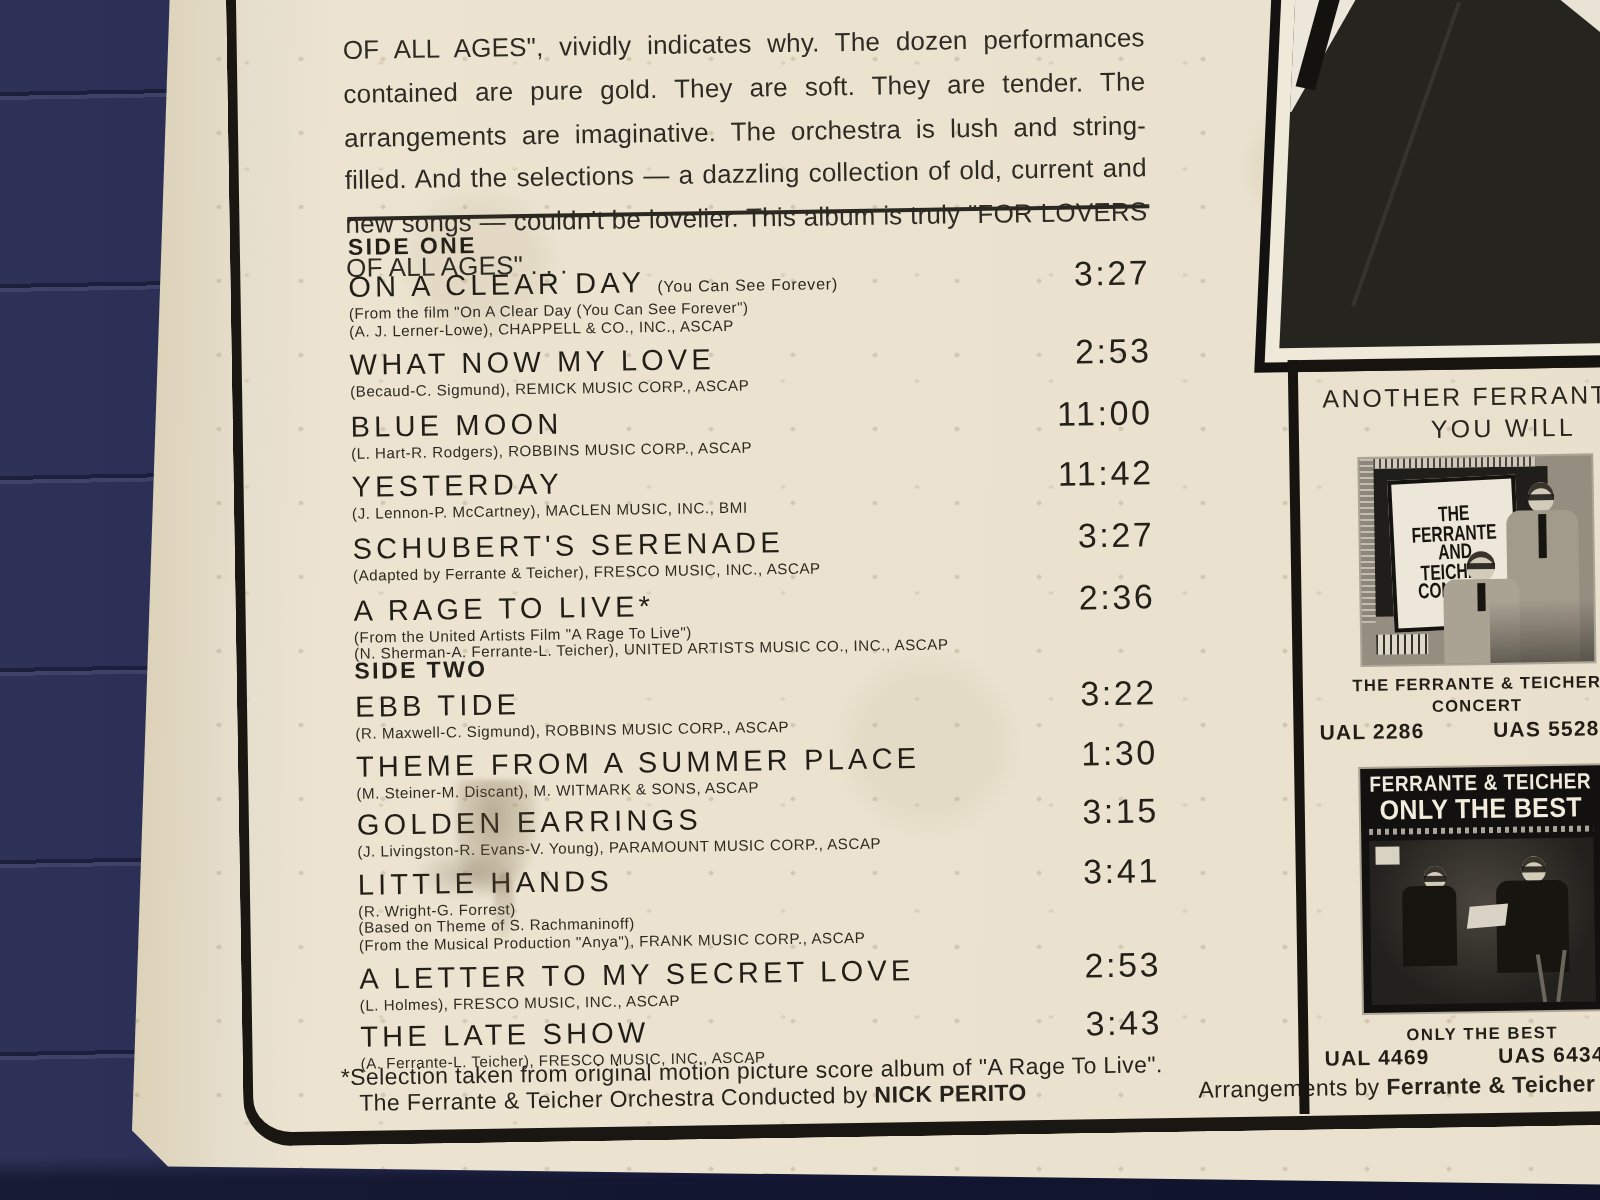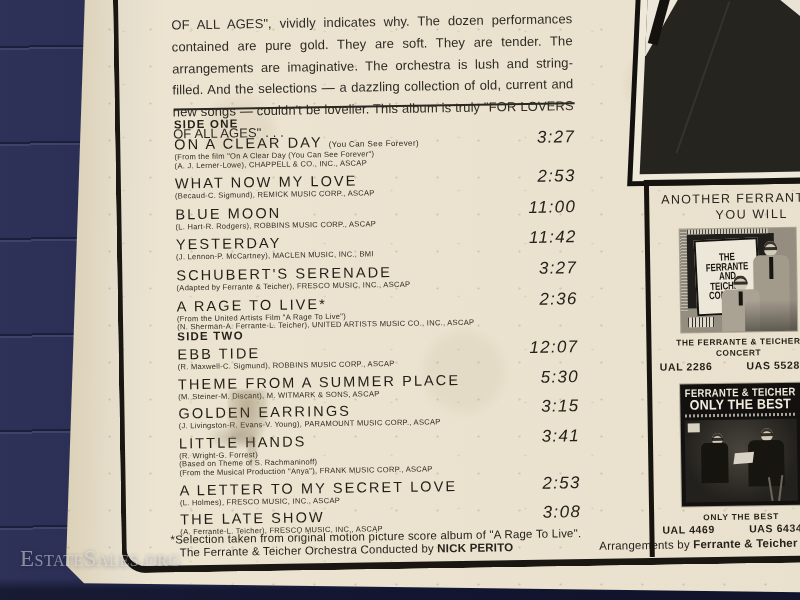--- a/index.html
+++ b/index.html
@@ -51,7 +51,7 @@
   .t-title{font-size:14.5px;letter-spacing:2.1px;line-height:16px;color:#221e17;}
   .t-small{font-size:8px;letter-spacing:0.4px;margin-left:6px;color:#2a261f;}
   .t-credits .credit{font-size:7.6px;line-height:8.6px;letter-spacing:0.25px;color:#302b22;}
-  .t-time{position:absolute;right:2px;top:-2px;font-size:17px;letter-spacing:1.3px;color:#24201a;font-style:italic;}
+  .t-time{position:absolute;right:2px;top:-2px;font-size:17px;letter-spacing:1.3px;color:#24201a;}
 
   .footnote{position:absolute;left:167px;top:534px;font-size:11.5px;letter-spacing:0.2px;color:#27231c;}
   .credits-row{position:absolute;left:176px;top:547px;width:618px;display:flex;justify-content:space-between;

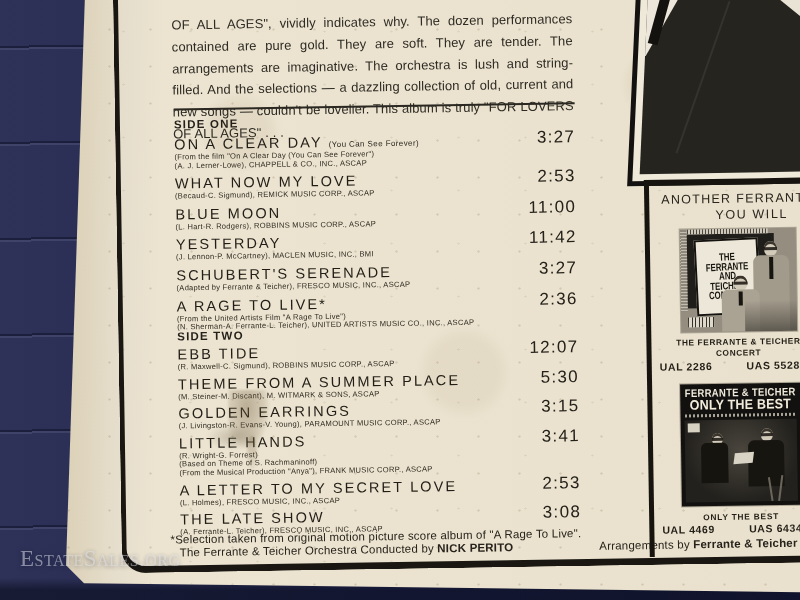--- a/index.html
+++ b/index.html
@@ -229,7 +229,7 @@
                   <div class="credit">(R. Maxwell-C. Sigmund), ROBBINS MUSIC CORP., ASCAP</div>
                 </div>
     </div>
-    <div class="t-time">12:07</div>
+    <div class="t-time">3:22</div>
   </div>
 
   <div class="track">

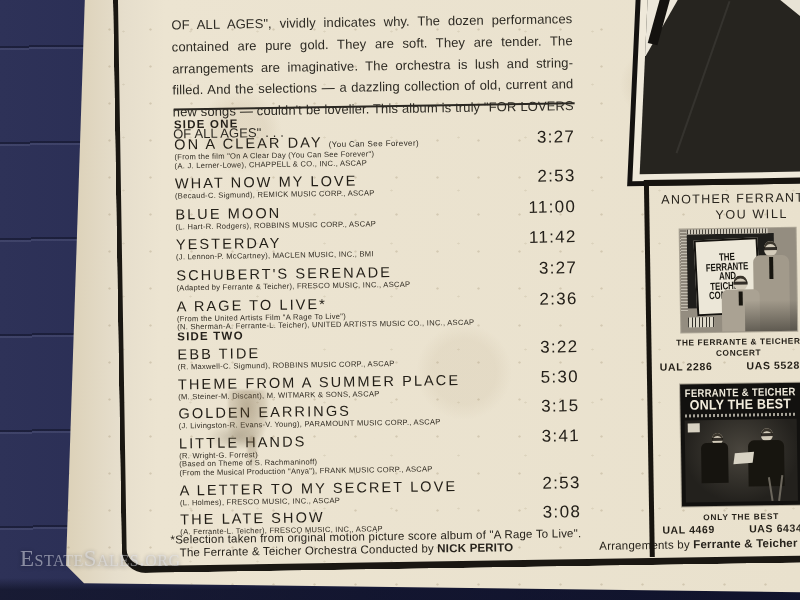--- a/index.html
+++ b/index.html
@@ -239,7 +239,7 @@
                   <div class="credit">(M. Steiner-M. Discant), M. WITMARK &amp; SONS, ASCAP</div>
                 </div>
     </div>
-    <div class="t-time">5:30</div>
+    <div class="t-time">1:30</div>
   </div>
 
   <div class="track">

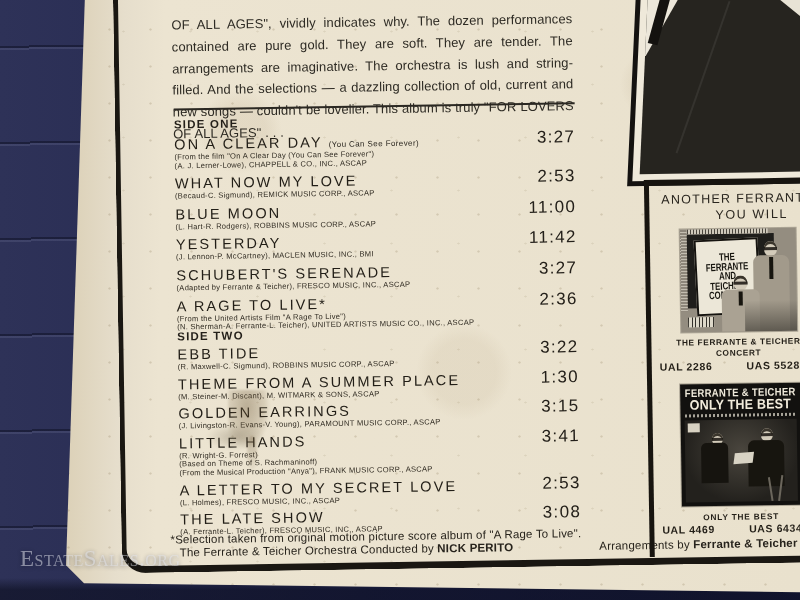--- a/index.html
+++ b/index.html
@@ -281,7 +281,7 @@
                   <div class="credit">(A. Ferrante-L. Teicher), FRESCO MUSIC, INC., ASCAP</div>
                 </div>
     </div>
-    <div class="t-time">3:08</div>
+    <div class="t-time">3:43</div>
   </div>
 </div>
       </div>

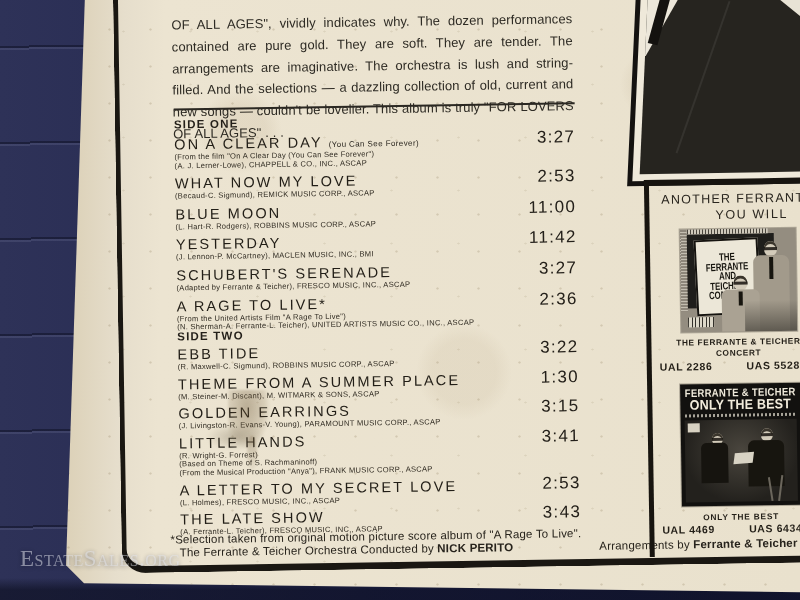--- a/index.html
+++ b/index.html
@@ -367,7 +367,6 @@
     <div class="stain stain-drip"></div>
   </div>
 
-  <div class="watermark">EstateSales.org</div>
 </div>
 
 </body></html>

